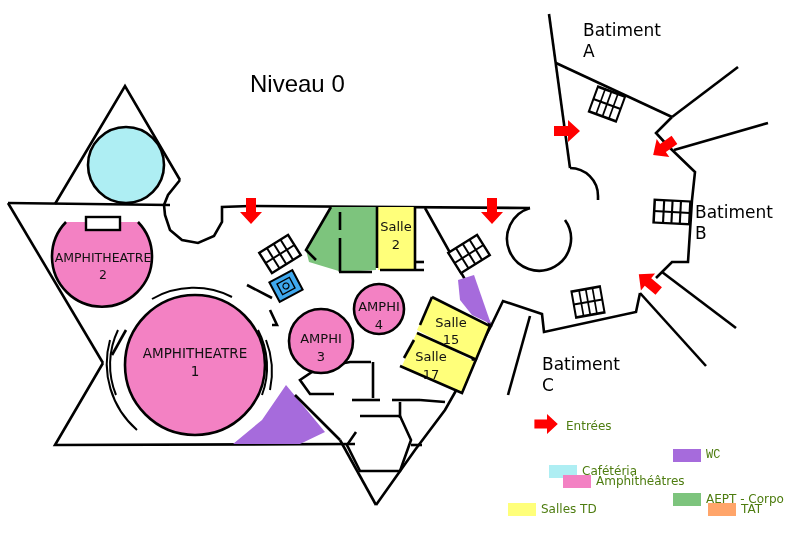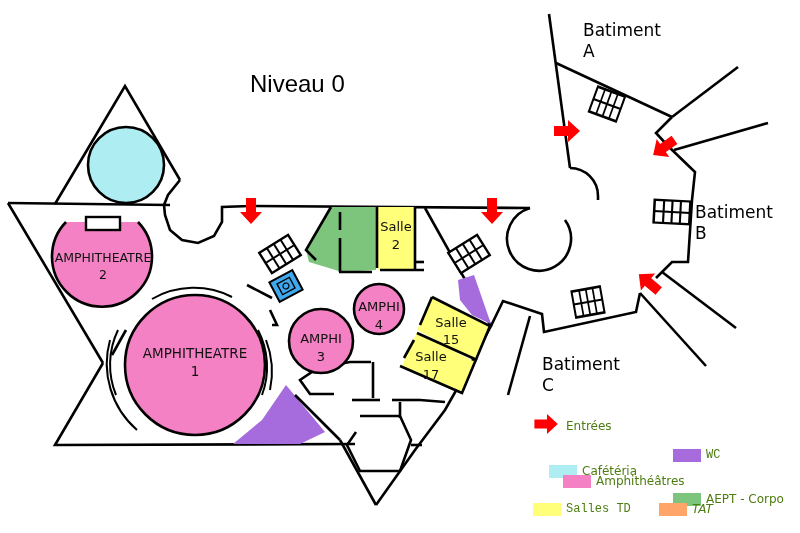--- a/index.html
+++ b/index.html
@@ -201,7 +201,7 @@
     <span class="sw" style="background:#f381c3"></span>
     <span>Amphithéâtres</span>
   </div>
-  <div class="legend-item" style="left:533px; top:502px;font-family:Liberation Mono, monospace;">
+  <div class="legend-item" style="left:508px; top:502px;">
     <span class="sw" style="background:#ffff7a"></span>
     <span>Salles TD</span>
   </div>

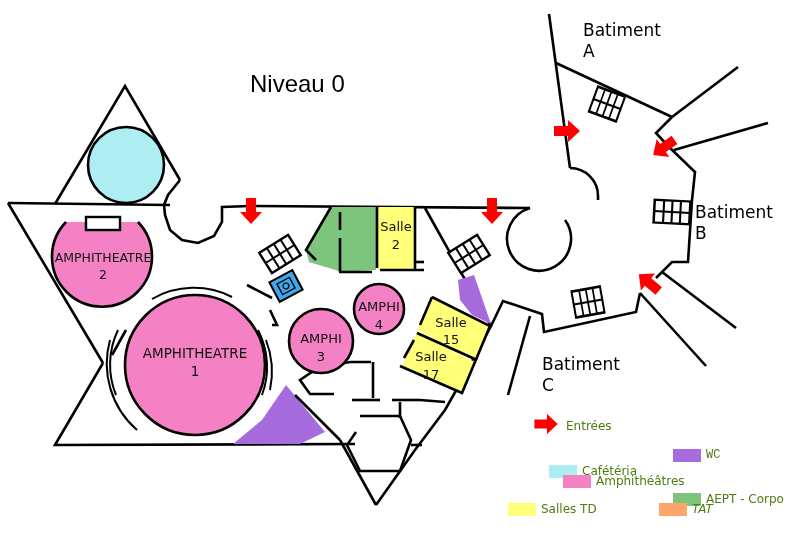--- a/index.html
+++ b/index.html
@@ -213,7 +213,7 @@
     <span class="sw" style="background:#7dc47d"></span>
     <span>AEPT - Corpo</span>
   </div>
-  <div class="legend-item" style="left:659px; top:502px;font-style:italic;">
+  <div class="legend-item" style="left:708px; top:502px;">
     <span class="sw" style="background:#ffa56a"></span>
     <span>TAT</span>
   </div>

